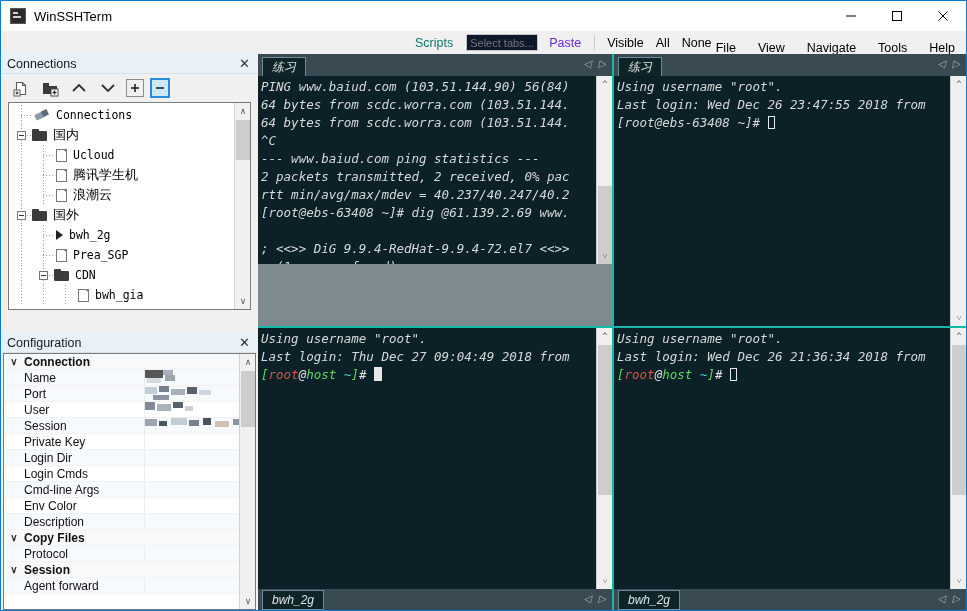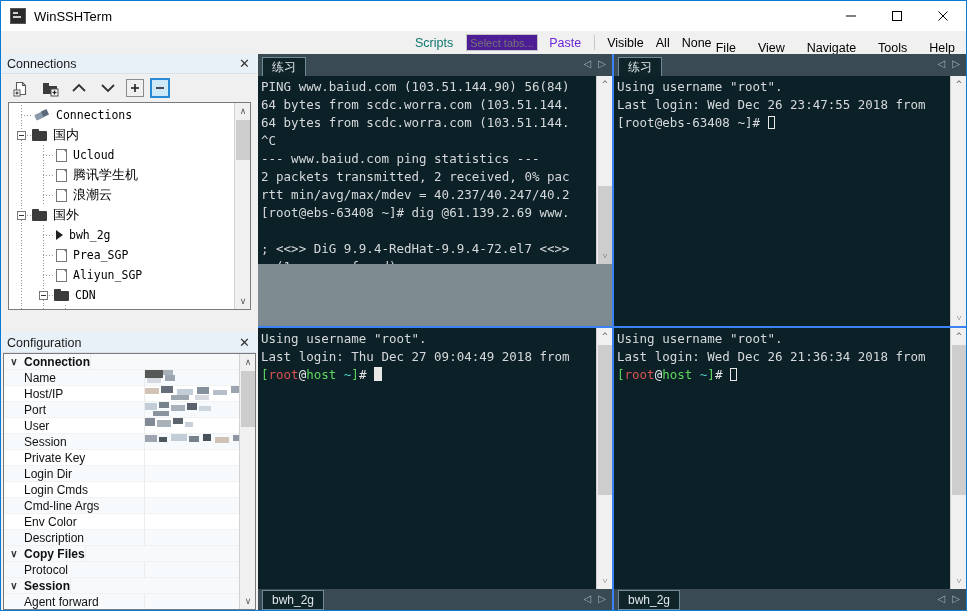--- a/index.html
+++ b/index.html
@@ -67,7 +67,7 @@
   #scripts-btn { padding: 2px 9px; color: #0f766e; }
   #select-tabs {
     height: 17px; width: 72px;
-    border: 1px solid #c4c4c4; background: #4c1d95;
+    border: 1px solid #c4c4c4; background: #0f172a;
     color: #8a8a8a; font-size: 11px;
     padding: 0 3px; line-height: 15px;
     margin: 0 4px;

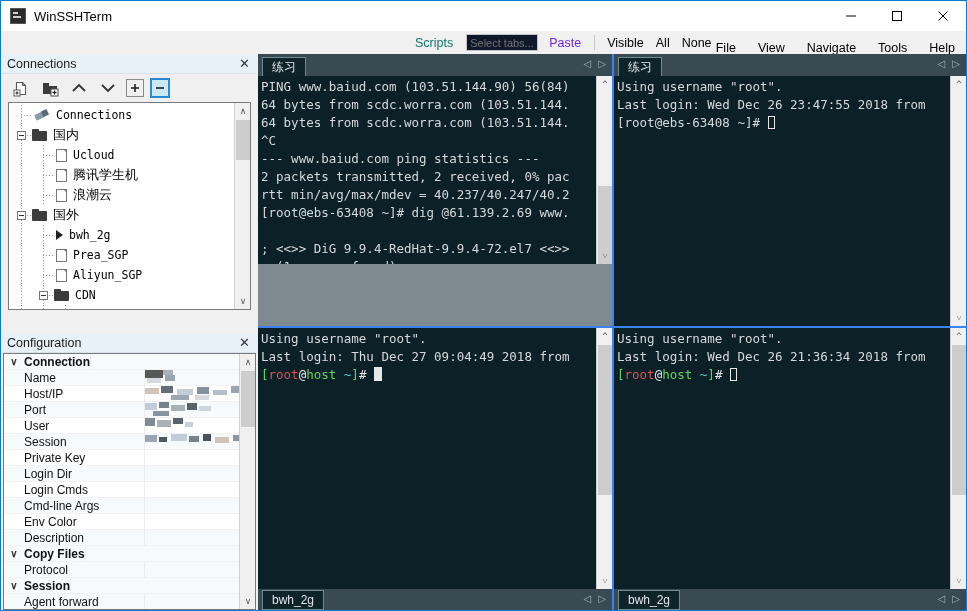--- a/index.html
+++ b/index.html
@@ -248,7 +248,8 @@
   #term-area {
     position: absolute; left: 257px; top: 53px;
     width: 708px; height: 557px;
-    background: #3b82f6;
+    background: #14b8a6;
+    font-style: italic;
   }
   .tpane { position: absolute; background: #7d8a90; }
   .tp-tl { left: 0;   top: 0;   width: 354px; height: 272px; }

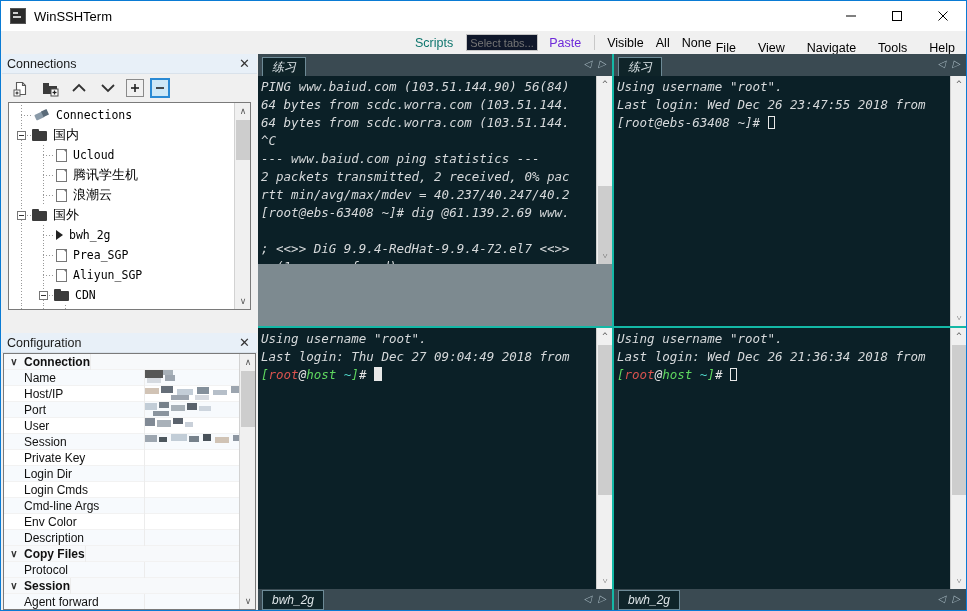--- a/index.html
+++ b/index.html
@@ -498,16 +498,6 @@
             <div class="vtrail" style="left: 34px;"></div>
             <div class="htrail" style="left: 34px; top: 10px; width: 12px;"></div>
             <div style="width: 30px; flex: 0 0 auto;"></div>
-            <span style="width: 17px; flex: 0 0 auto;"></span>
-            <span class="ic-file"></span>
-            <span style="width: 6px; flex: 0 0 auto;"></span>
-            <span class="tlabel">Aliyun_SGP</span>
-          </div>
-          <div class="trow">
-            <div class="vtrail" style="left: 12px;"></div>
-            <div class="vtrail" style="left: 34px;"></div>
-            <div class="htrail" style="left: 34px; top: 10px; width: 12px;"></div>
-            <div style="width: 30px; flex: 0 0 auto;"></div>
             <span class="tog"></span>
             <span style="width: 6px; flex: 0 0 auto;"></span>
             <span class="ic-folder">

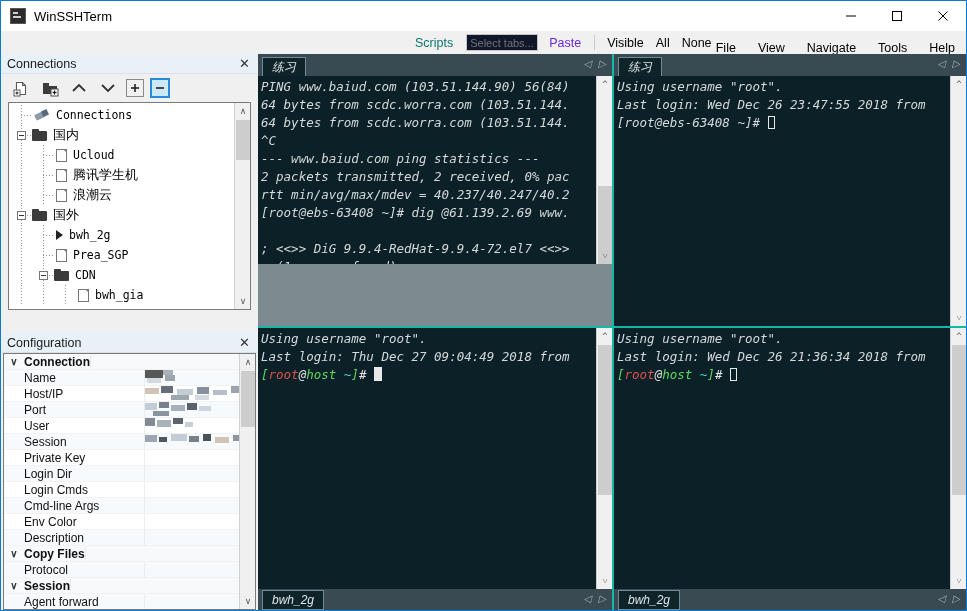--- a/index.html
+++ b/index.html
@@ -555,20 +555,6 @@
               <span class="px" style="left: 20px; top: 5px; width: 10px; height: 6px; background: rgb(141, 150, 162); opacity: 0.85;"></span>
             </span>
           </div>
-          <div class="crow">
-            <span class="chev"></span>
-            <span class="cname">Host/IP</span>
-            <span class="cval">
-              <span class="px" style="left: 0px; top: 2px; width: 14px; height: 6px; background: rgb(201, 185, 168); opacity: 0.85;"></span>
-              <span class="px" style="left: 16px; top: 0px; width: 12px; height: 7px; background: rgb(74, 85, 96); opacity: 0.85;"></span>
-              <span class="px" style="left: 32px; top: 3px; width: 16px; height: 6px; background: rgb(185, 196, 208); opacity: 0.85;"></span>
-              <span class="px" style="left: 52px; top: 1px; width: 12px; height: 7px; background: rgb(110, 124, 138); opacity: 0.85;"></span>
-              <span class="px" style="left: 68px; top: 4px; width: 14px; height: 5px; background: rgb(169, 180, 192); opacity: 0.85;"></span>
-              <span class="px" style="left: 86px; top: 0px; width: 16px; height: 7px; background: rgb(139, 149, 161); opacity: 0.85;"></span>
-              <span class="px" style="left: 26px; top: 9px; width: 18px; height: 5px; background: rgb(141, 150, 162); opacity: 0.85;"></span>
-              <span class="px" style="left: 50px; top: 9px; width: 14px; height: 5px; background: rgb(207, 212, 218); opacity: 0.85;"></span>
-            </span>
-          </div>
           <div class="crow alt">
             <span class="chev"></span>
             <span class="cname">Port</span>

